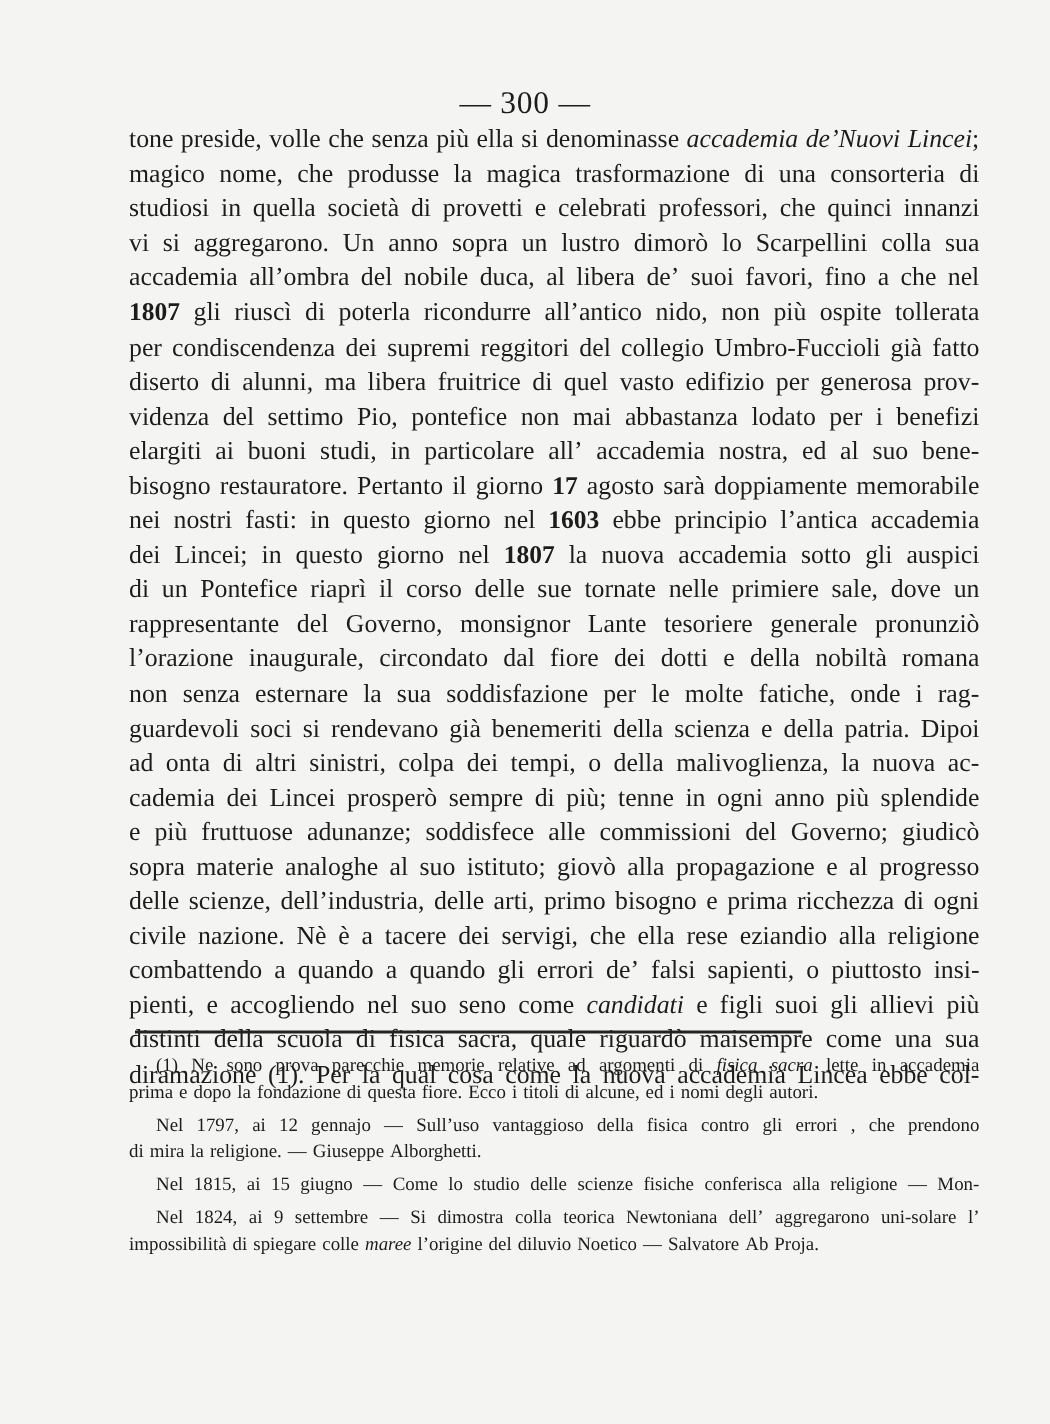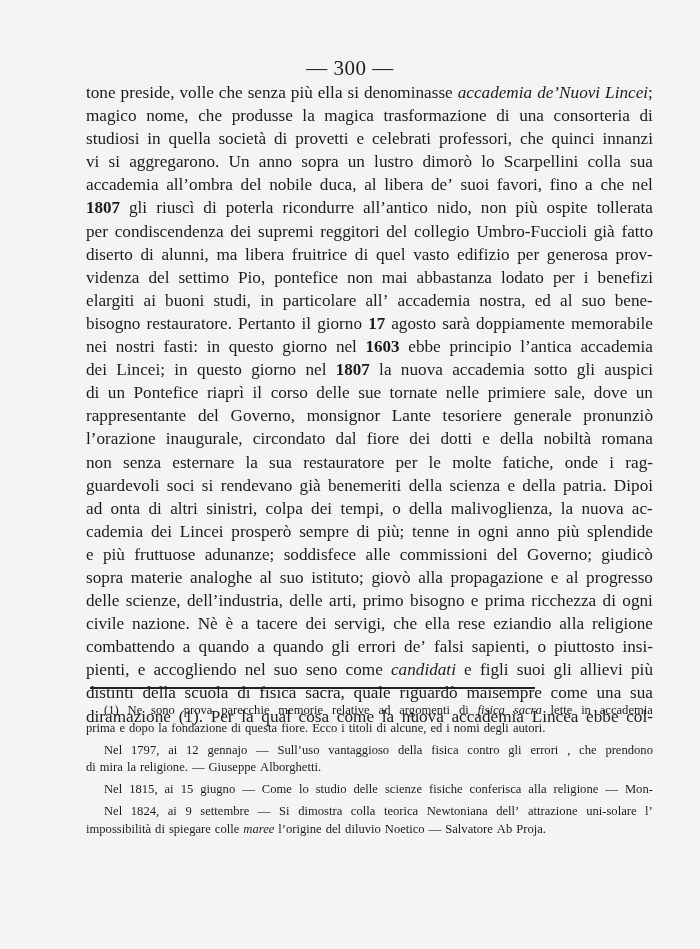--- a/index.html
+++ b/index.html
@@ -274,7 +274,7 @@
         <span class="w">esternare</span>
         <span class="w">la</span>
         <span class="w">sua</span>
-        <span class="w">restauratore</span>
+        <span class="w">soddisfazione</span>
         <span class="w">per</span>
         <span class="w">le</span>
         <span class="w">molte</span>

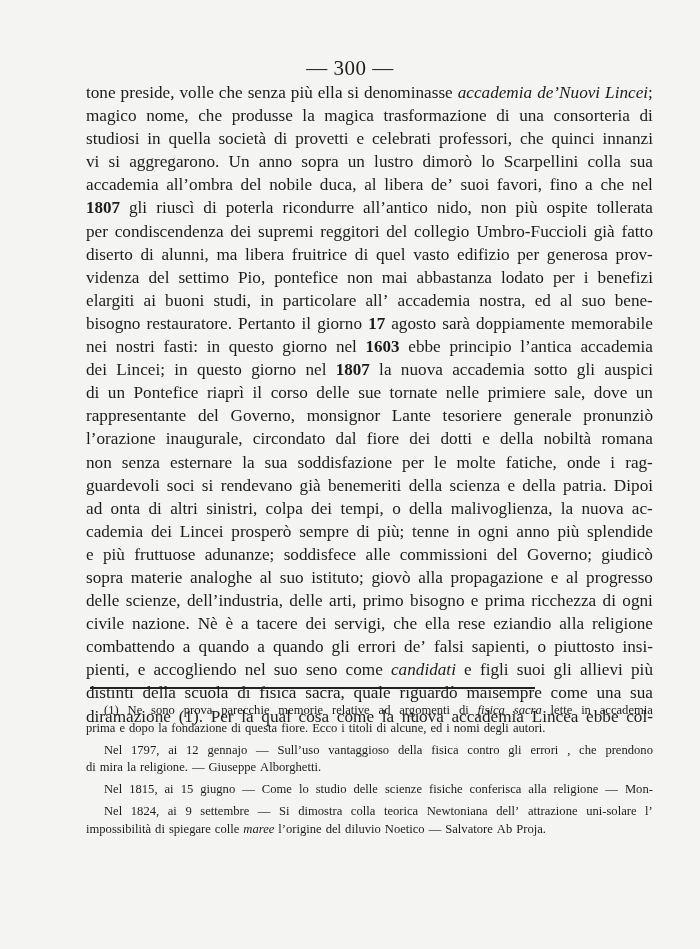--- a/index.html
+++ b/index.html
@@ -553,7 +553,7 @@
           <span class="w">teorica</span>
           <span class="w">Newtoniana</span>
           <span class="w">dell’</span>
-          <span class="w">attrazione</span>
+          <span class="w">aggregarono</span>
           <span class="w">uni-solare</span>
           <span class="w">l’</span>
         </div>

